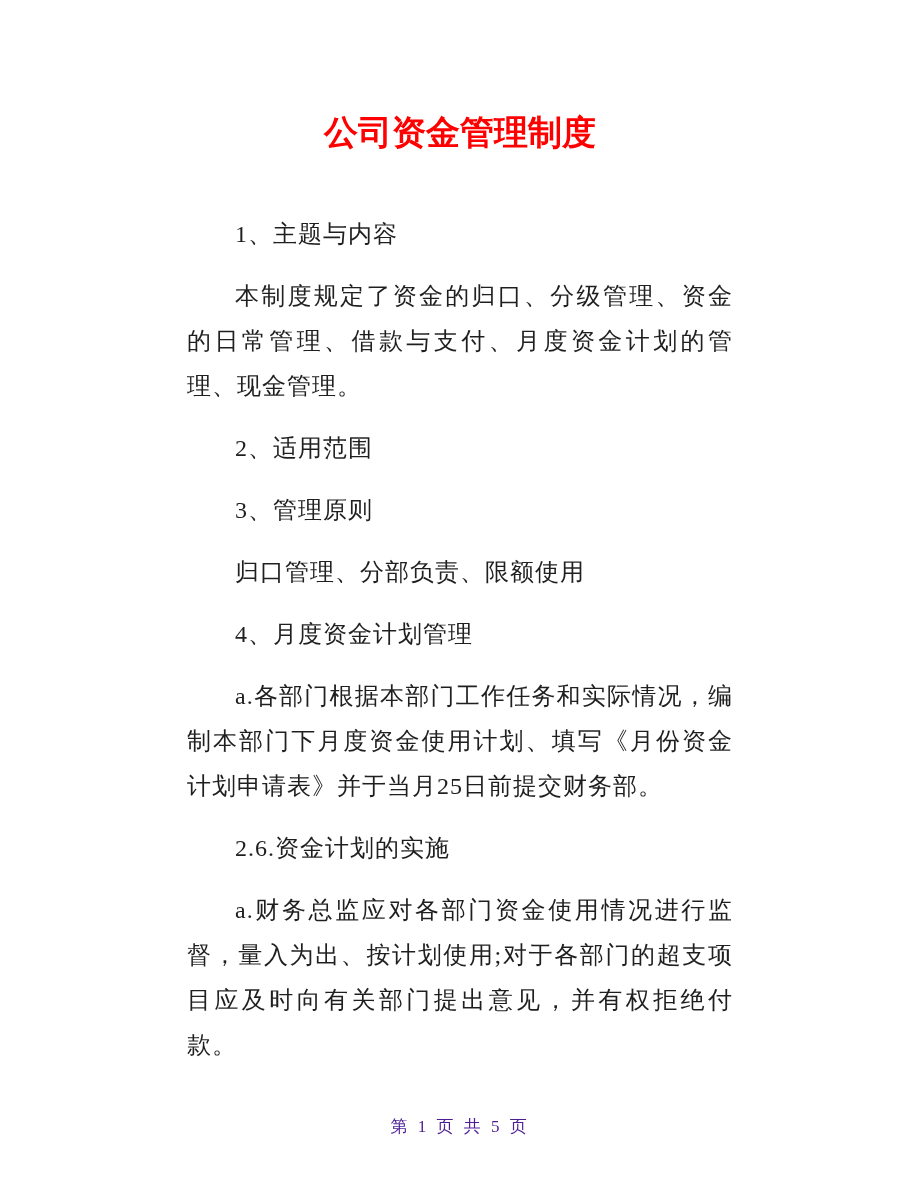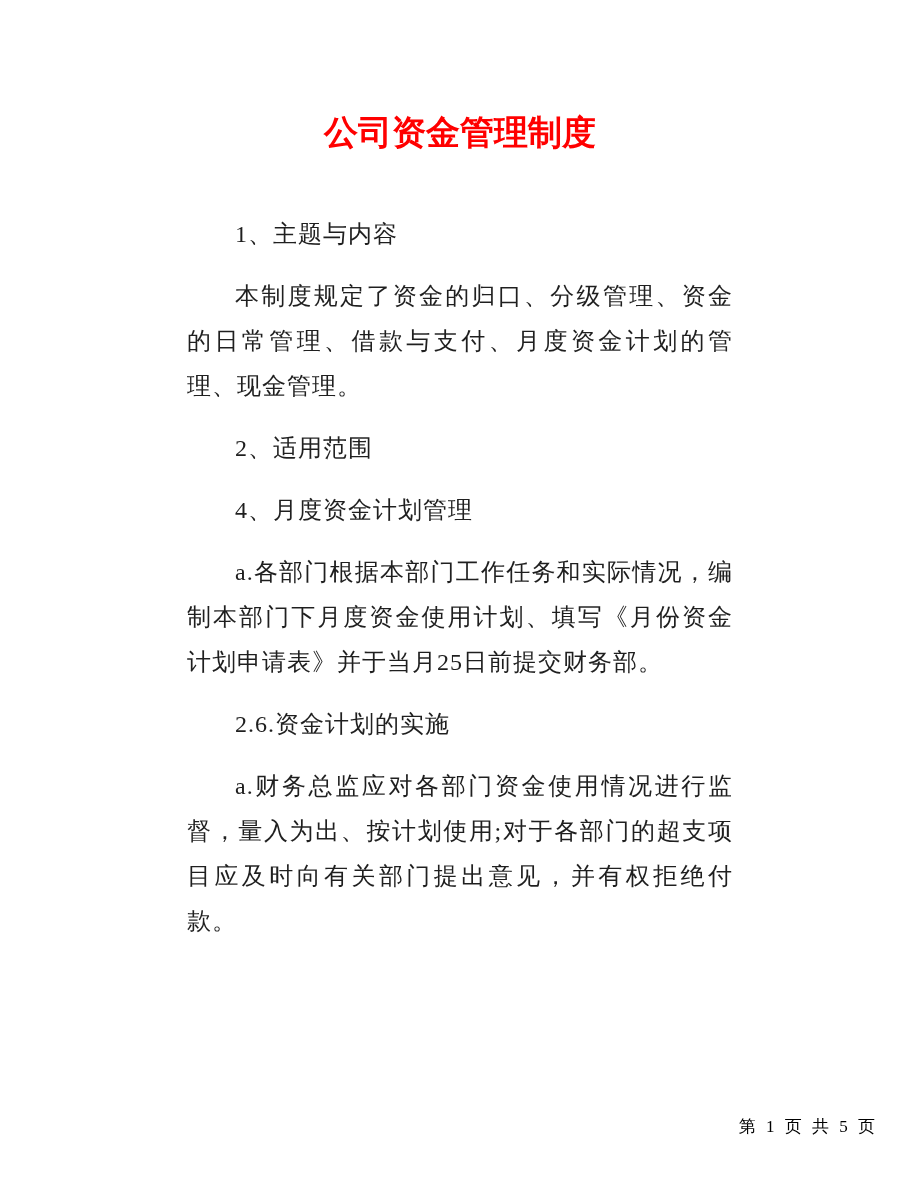--- a/index.html
+++ b/index.html
@@ -62,6 +62,7 @@
       <p>1、主题与内容</p>
       <p>本制度规定了资金的归口、分级管理、资金的日常管理、借款与支付、月度资金计划的管理、现金管理。</p>
       <p>2、适用范围</p>
+      <p>3、管理原则</p>
       <p>4、月度资金计划管理</p>
       <p>a.各部门根据本部门工作任务和实际情况，编制本部门下月度资金使用计划、填写《月份资金计划申请表》并于当月25日前提交财务部。</p>
       <p>2.6.资金计划的实施</p>

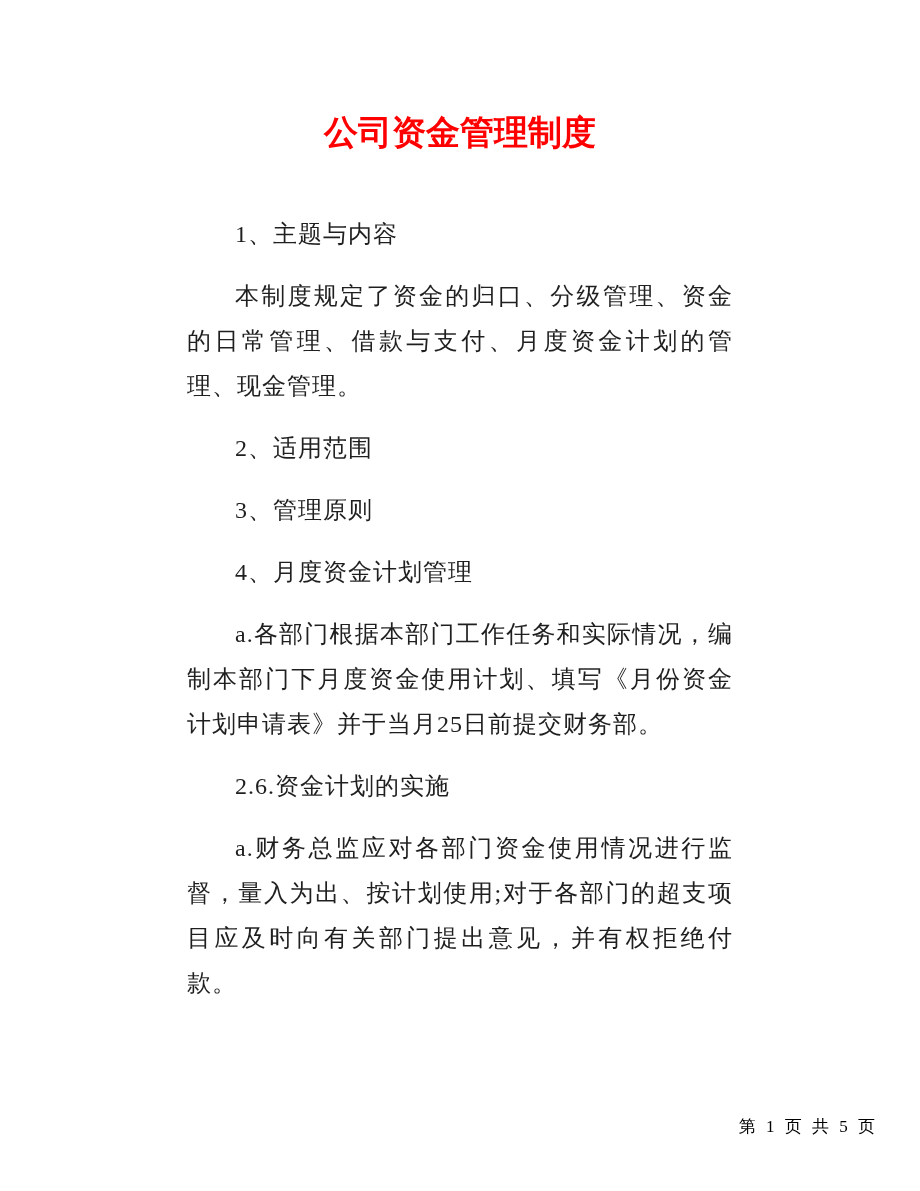--- a/index.html
+++ b/index.html
@@ -63,6 +63,7 @@
       <p>本制度规定了资金的归口、分级管理、资金的日常管理、借款与支付、月度资金计划的管理、现金管理。</p>
       <p>2、适用范围</p>
       <p>3、管理原则</p>
+      <p>归口管理、分部负责、限额使用</p>
       <p>4、月度资金计划管理</p>
       <p>a.各部门根据本部门工作任务和实际情况，编制本部门下月度资金使用计划、填写《月份资金计划申请表》并于当月25日前提交财务部。</p>
       <p>2.6.资金计划的实施</p>

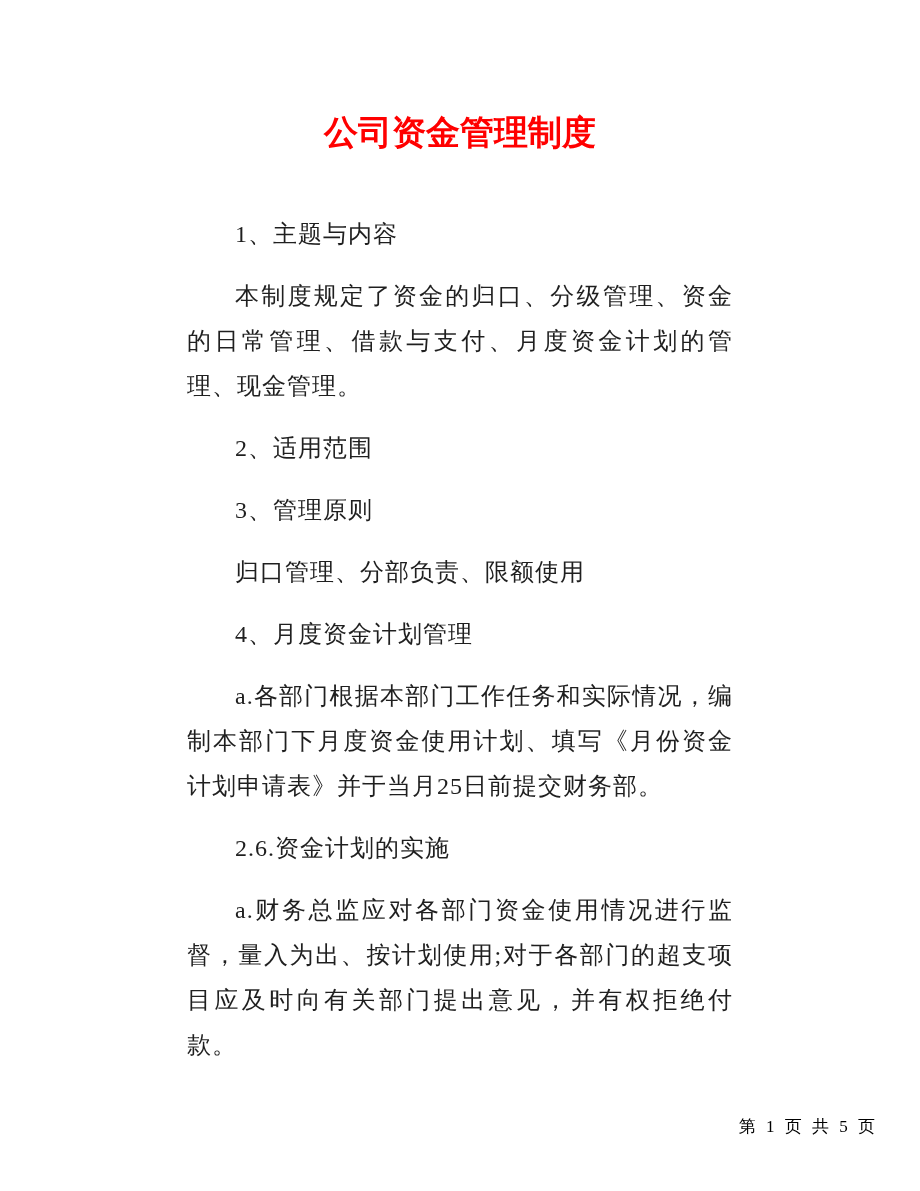--- a/index.html
+++ b/index.html
@@ -70,7 +70,7 @@
       <p>a.财务总监应对各部门资金使用情况进行监督，量入为出、按计划使用;对于各部门的超支项目应及时向有关部门提出意见，并有权拒绝付款。</p>
     </div>
 
-  <div class="doc-footer" style="color: #000000; text-align: right;">第 1 页 共 5 页</div>
+  <div class="doc-footer" style="color: #4c1d95;">第 1 页 共 5 页</div>
 </div>
 
 </body></html>

